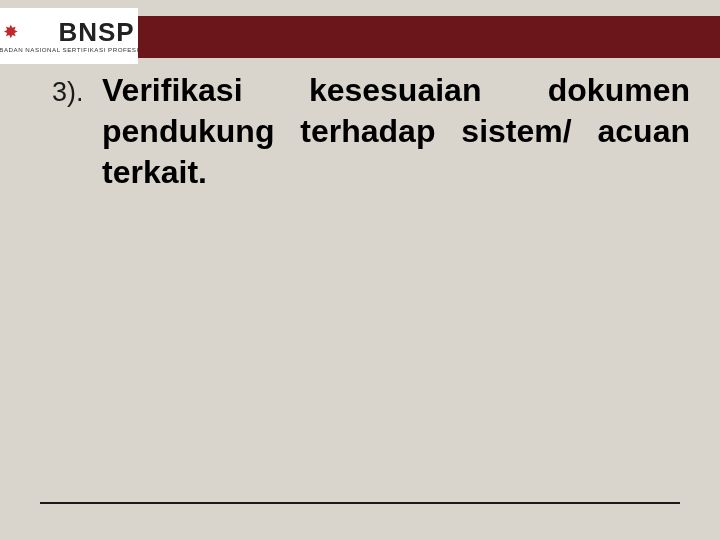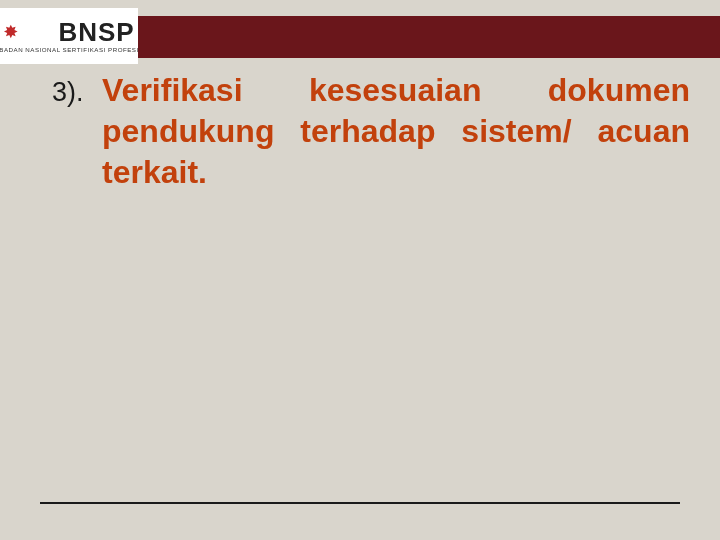--- a/index.html
+++ b/index.html
@@ -79,7 +79,7 @@
     font-family: Verdana, Geneva, sans-serif;
     font-weight: 700;
     font-size: 32px;
-    color: #c2410c;
+    color: #000000;
     line-height: 1.28;
     text-align: justify;
     text-align-last: left;

